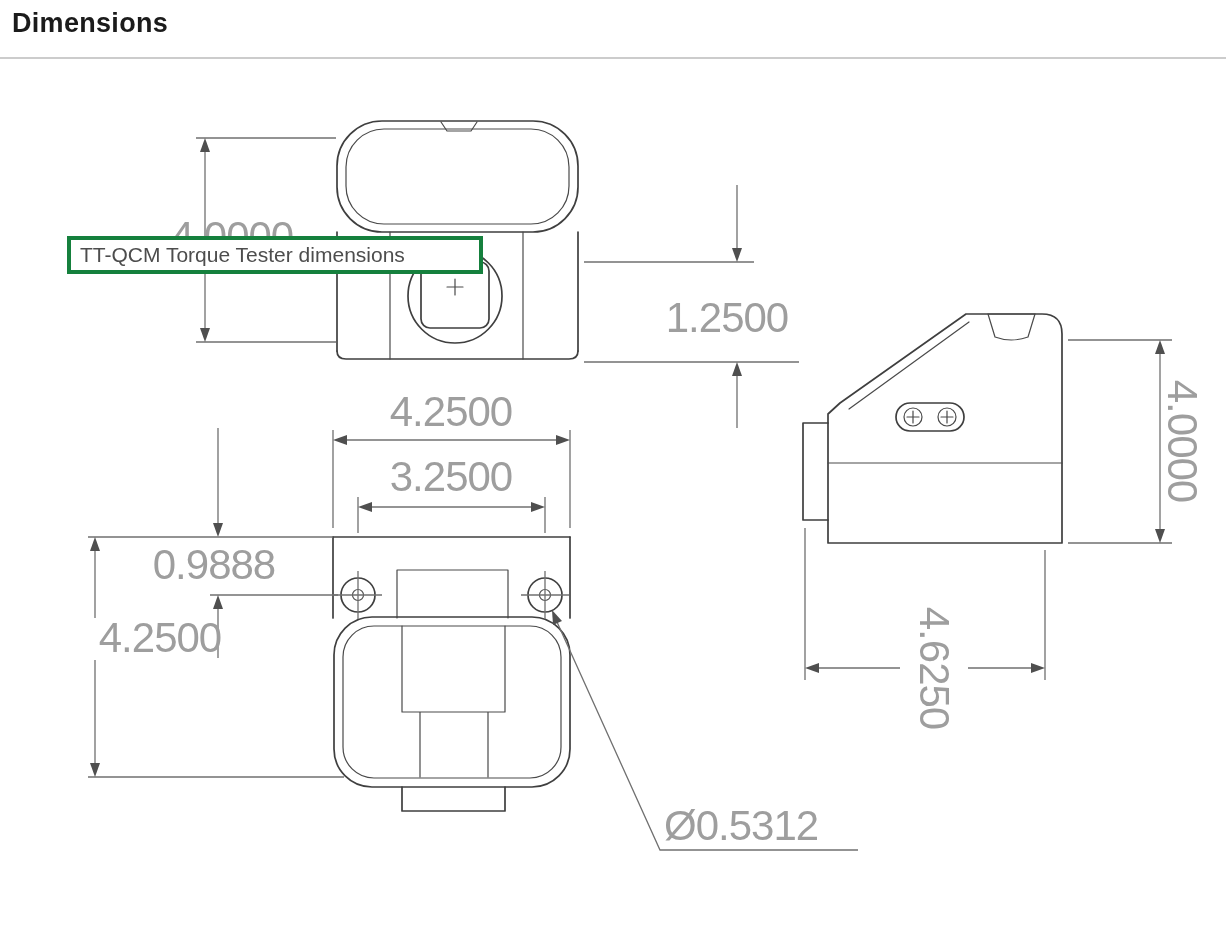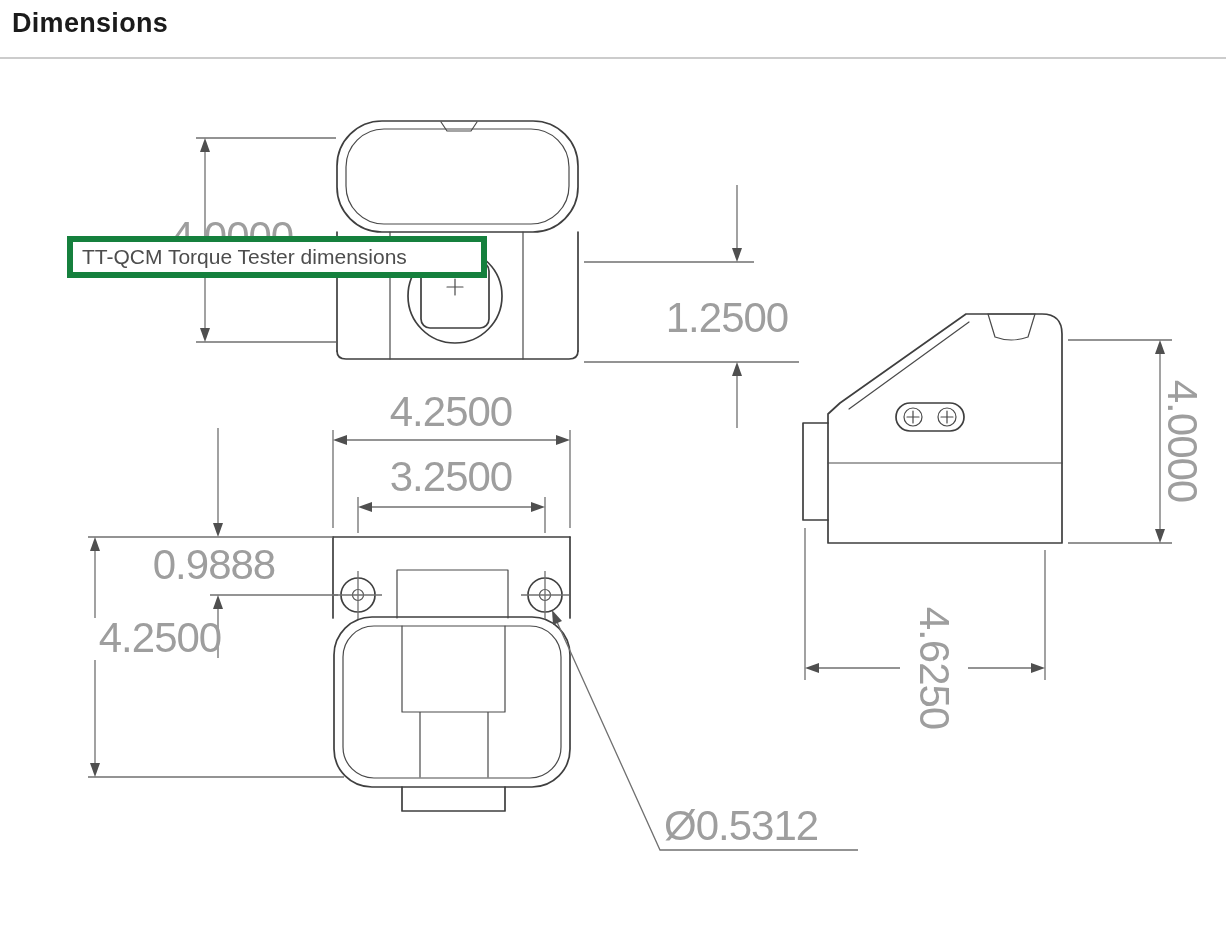--- a/index.html
+++ b/index.html
@@ -14,7 +14,7 @@
   .arrow{fill:#4f4f4f;stroke:none;}
   .dim-text{font-family:"Liberation Sans",sans-serif;font-size:42px;fill:#9e9e9e;letter-spacing:-1px;}
   .tooltip{position:absolute;left:67px;top:236px;width:399px;height:30px;background:#ffffff;
-           border:6px solid #15803d;font-size:21px;color:#4d4d4d;line-height:30px;
+           border:4px solid #15803d;font-size:21px;color:#4d4d4d;line-height:30px;
            padding-left:9px;white-space:nowrap;z-index:5;}
 </style>
 </head>

